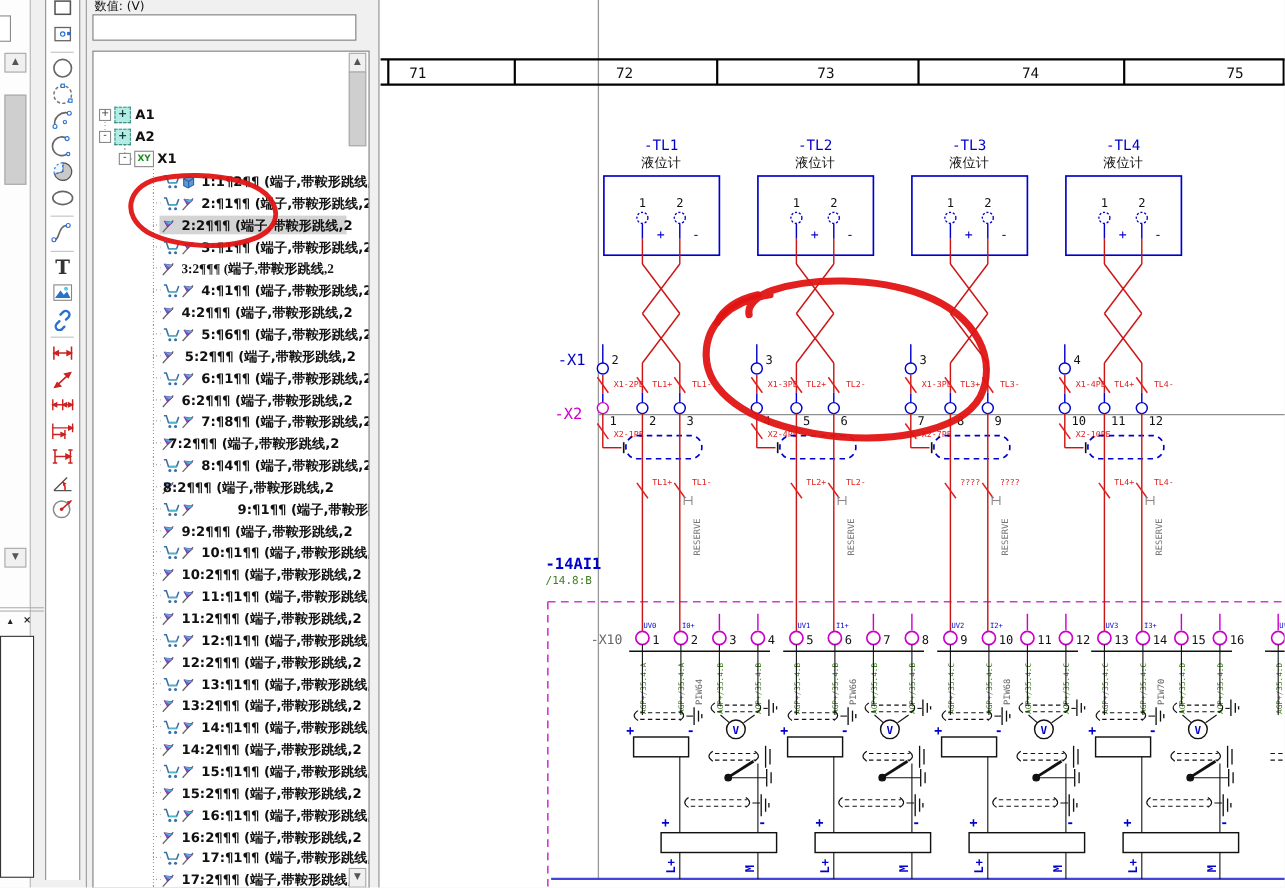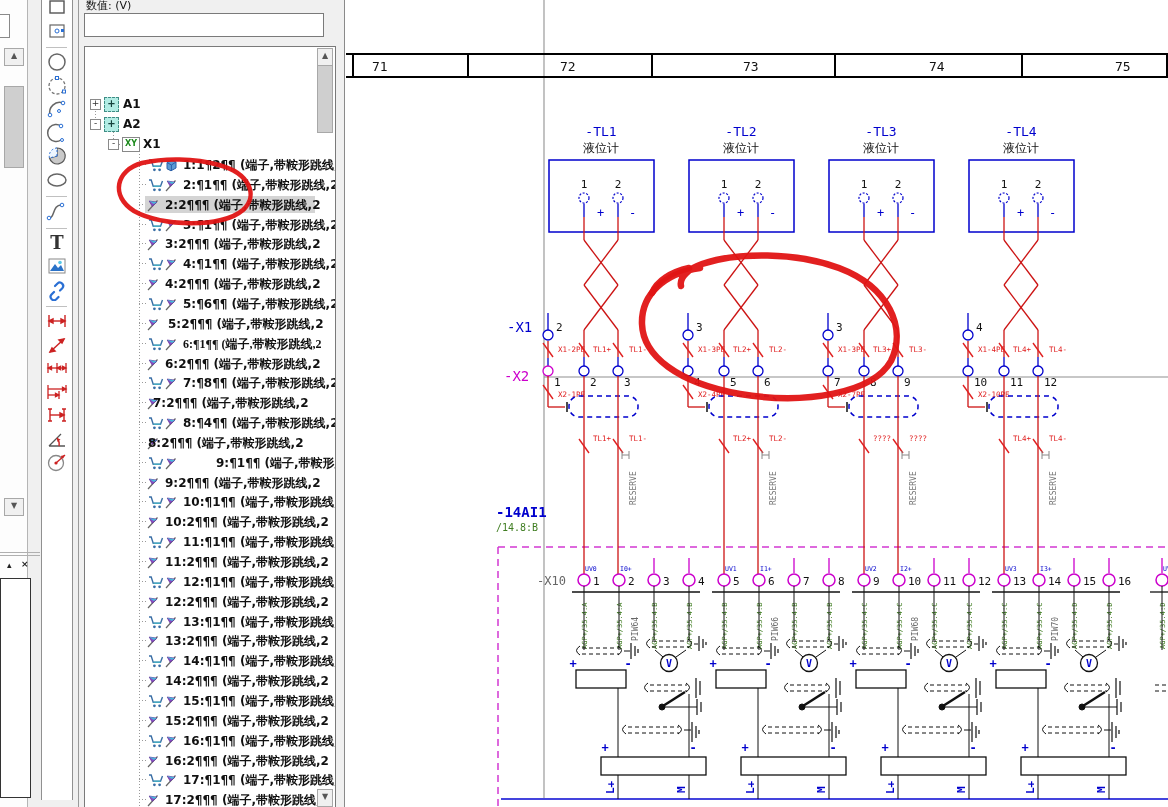--- a/index.html
+++ b/index.html
@@ -304,7 +304,7 @@
               <path d="M3.2 3 L11 4.2 L6.2 8.2 Z" fill="#8b4fc8" stroke="#5a2a90" stroke-width="0.7"></path>
               <path d="M3.2 3 L11 4.2 L7.8 6 Z" fill="#49b8d8"></path>
             </svg></span>
-          <span class="lbl" style="left: 19px;">3:2¶¶¶ (端子,带鞍形跳线,2</span>
+          <span class="lbl" style="left: 19px; font-family: Liberation Serif, serif;">3:2¶¶¶ (端子,带鞍形跳线,2</span>
         </div>
         <div class="doth" style="left: 54px; top: 216.25px; width: 7px;"></div>
         <div class="trow" style="left: 61px; top: 208.25px; width: 168px;">

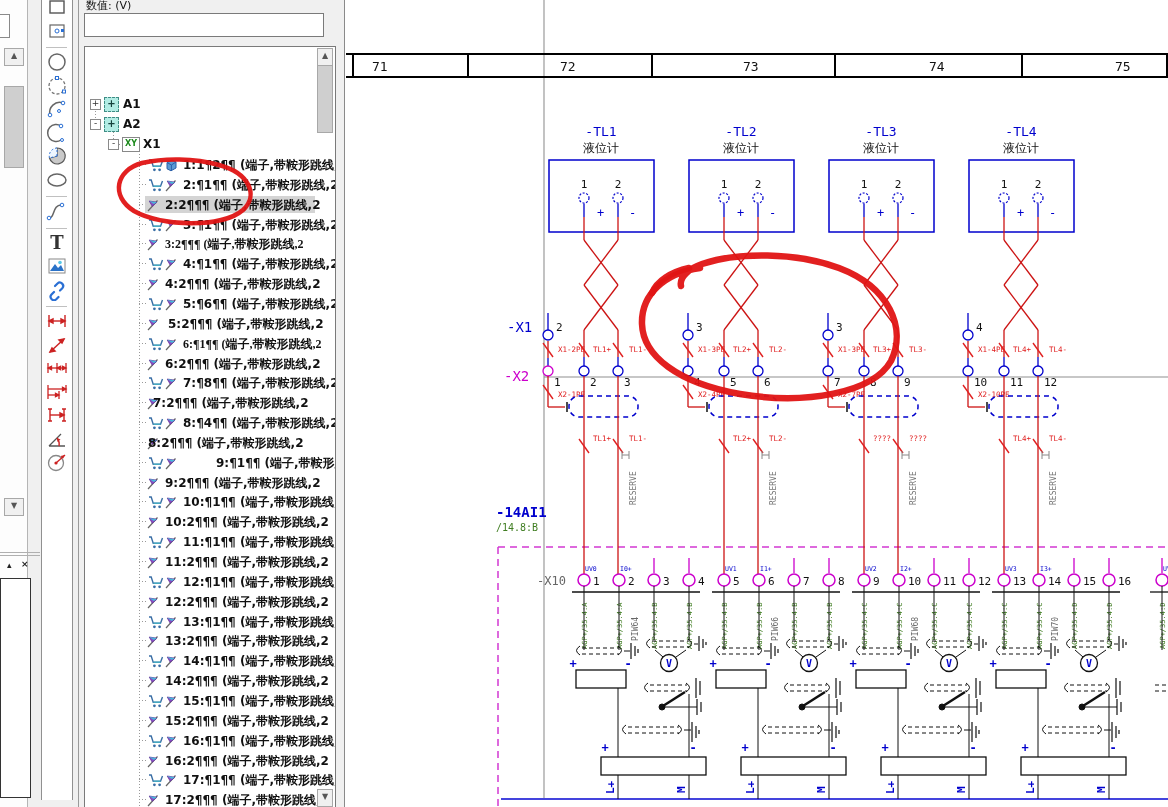--- a/index.html
+++ b/index.html
@@ -355,7 +355,7 @@
           <span class="lbl" style="left: 22px;">5:2¶¶¶ (端子,带鞍形跳线,2</span>
         </div>
         <div class="doth" style="left: 54px; top: 295.65px; width: 7px;"></div>
-        <div class="trow" style="left: 61px; top: 287.65px; width: 168px; font-family: Liberation Serif, serif;">
+        <div class="trow" style="left: 61px; top: 287.65px; width: 168px;">
           <span class="ticon" style="left: 2px;"><svg width="16" height="14">
               <path d="M1 2 h2.2 l2 6.2 h7.3 l2 -5.2" fill="none" stroke="#3a6ea5" stroke-width="1.4"></path>
               <path d="M5.4 8.2 h7.3" stroke="#49b8c8" stroke-width="1.2"></path>

